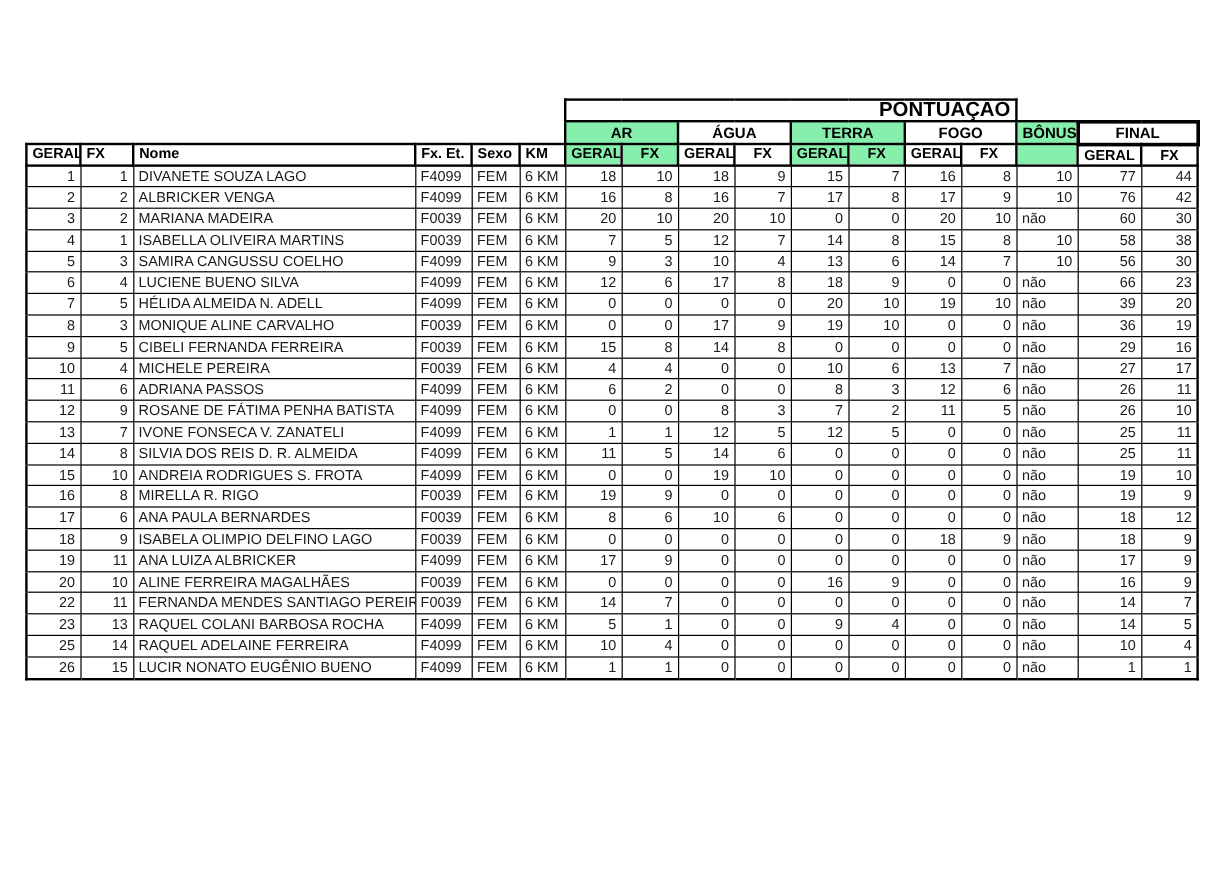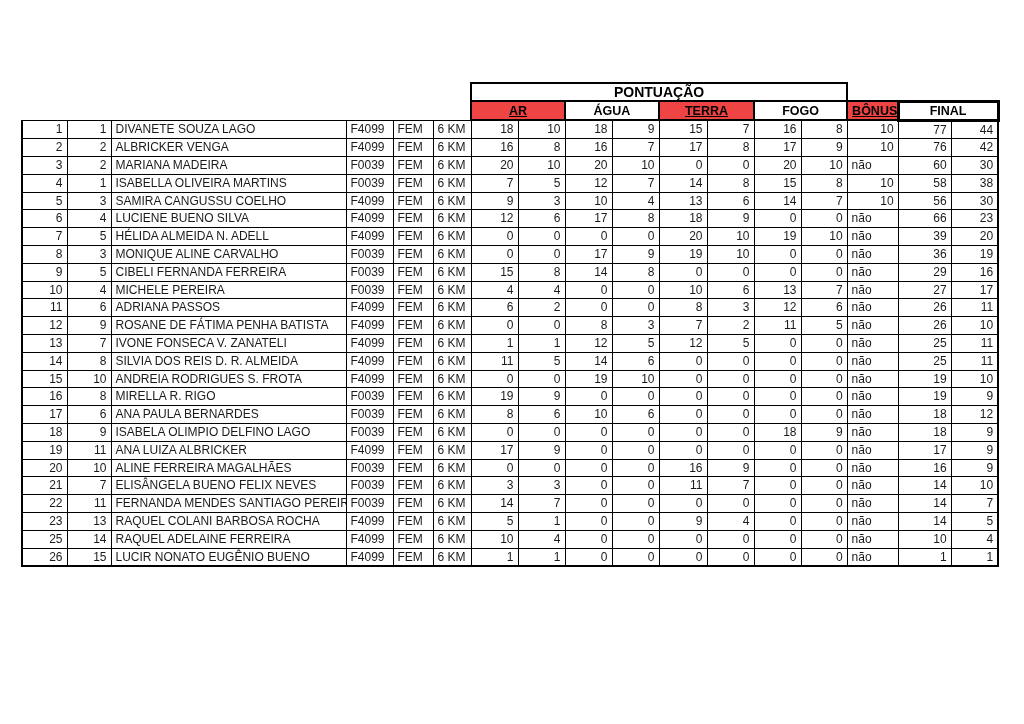--- a/index.html
+++ b/index.html
@@ -44,7 +44,7 @@
     background: #ffffff;
   }
   .gray { background: #ef4444; text-decoration: underline; }
-  .pontuacao { text-align: center; font-size: 14px; margin-left: 13px; }
+  .pontuacao { text-align: right; font-size: 17px; margin-left: 13px; }
   .group { text-align: center; font-size: 12.5px; }
   .final-box { border-width: 3px; }
   .hleft { text-align: left; }

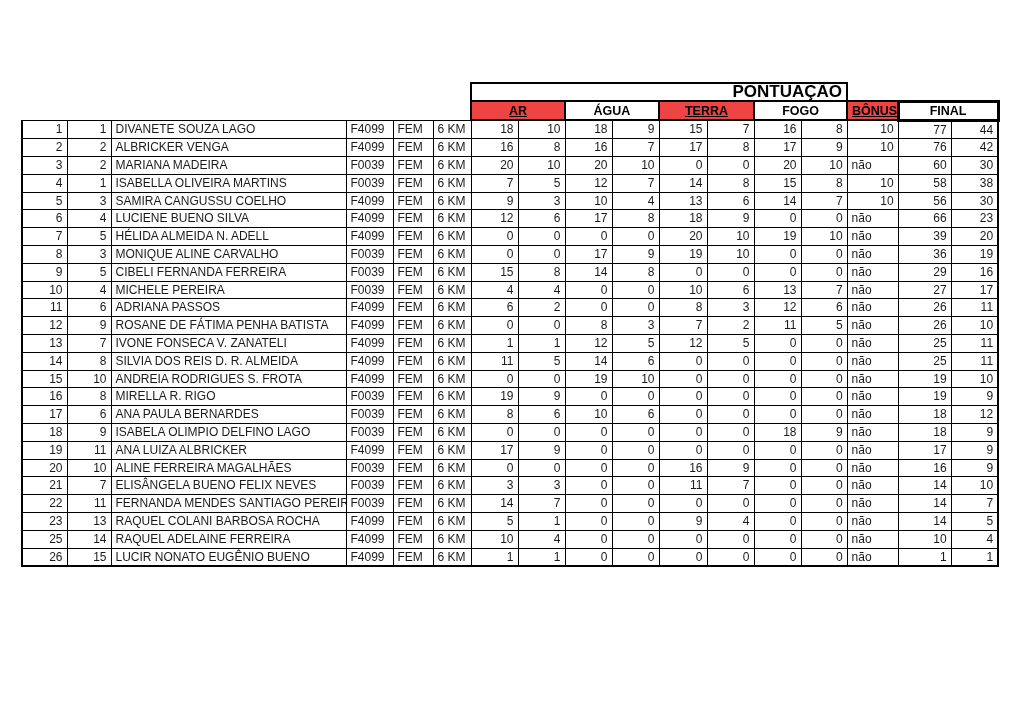--- a/index.html
+++ b/index.html
@@ -43,7 +43,7 @@
     border: none;
     background: #ffffff;
   }
-  .gray { background: #ef4444; text-decoration: underline; }
+  .gray { background: #86efac; }
   .pontuacao { text-align: right; font-size: 17px; margin-left: 13px; }
   .group { text-align: center; font-size: 12.5px; }
   .final-box { border-width: 3px; }

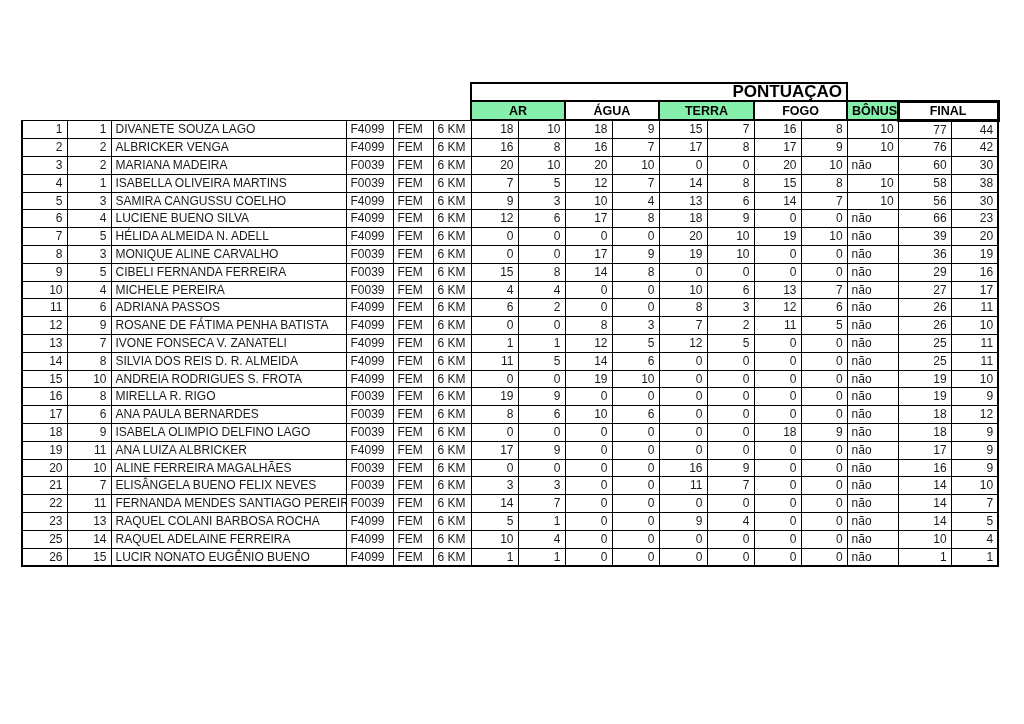--- a/index.html
+++ b/index.html
@@ -94,6 +94,25 @@
         <td class="group gray">BÔNUS</td>
         <td class="group final-box" colspan="2">FINAL</td>
       </tr>
+      <tr class="rowC">
+        <td class="hleft">GERAL</td>
+        <td class="hleft">FX</td>
+        <td class="hleft">Nome</td>
+        <td class="hleft">Fx. Et.</td>
+        <td class="hleft">Sexo</td>
+        <td class="hleft">KM</td>
+        <td class="hcent gray">GERAL</td>
+        <td class="hcent gray">FX</td>
+        <td class="hcent">GERAL</td>
+        <td class="hcent">FX</td>
+        <td class="hcent gray">GERAL</td>
+        <td class="hcent gray">FX</td>
+        <td class="hcent">GERAL</td>
+        <td class="hcent">FX</td>
+        <td class="gray"></td>
+        <td class="hcent">GERAL</td>
+        <td class="hcent">FX</td>
+      </tr>
     </thead>
     <tbody id="rows">
         <tr>

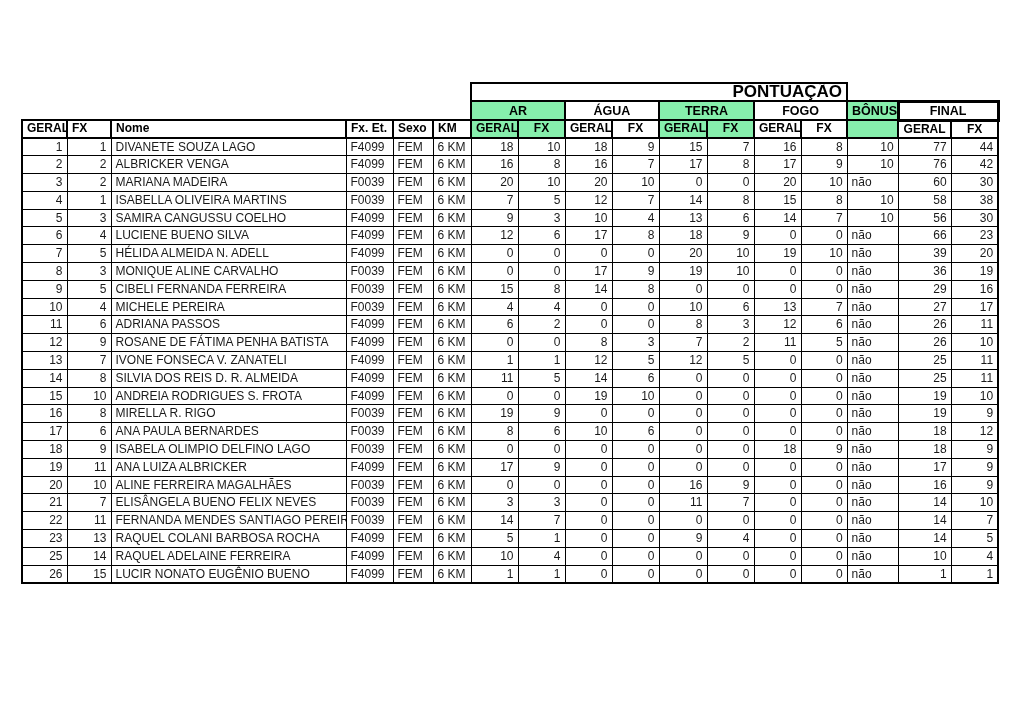--- a/index.html
+++ b/index.html
@@ -496,25 +496,6 @@
           <td class="num">9</td>
         </tr>
         <tr>
-          <td class="num">21</td>
-          <td class="num">7</td>
-          <td class="txt">ELISÂNGELA BUENO FELIX NEVES</td>
-          <td class="txt">F0039</td>
-          <td class="txt">FEM</td>
-          <td class="txt">6 KM</td>
-          <td class="num">3</td>
-          <td class="num">3</td>
-          <td class="num">0</td>
-          <td class="num">0</td>
-          <td class="num">11</td>
-          <td class="num">7</td>
-          <td class="num">0</td>
-          <td class="num">0</td>
-          <td class="txt">não</td>
-          <td class="num">14</td>
-          <td class="num">10</td>
-        </tr>
-        <tr>
           <td class="num">22</td>
           <td class="num">11</td>
           <td class="txt">FERNANDA MENDES SANTIAGO PEREIRA</td>

